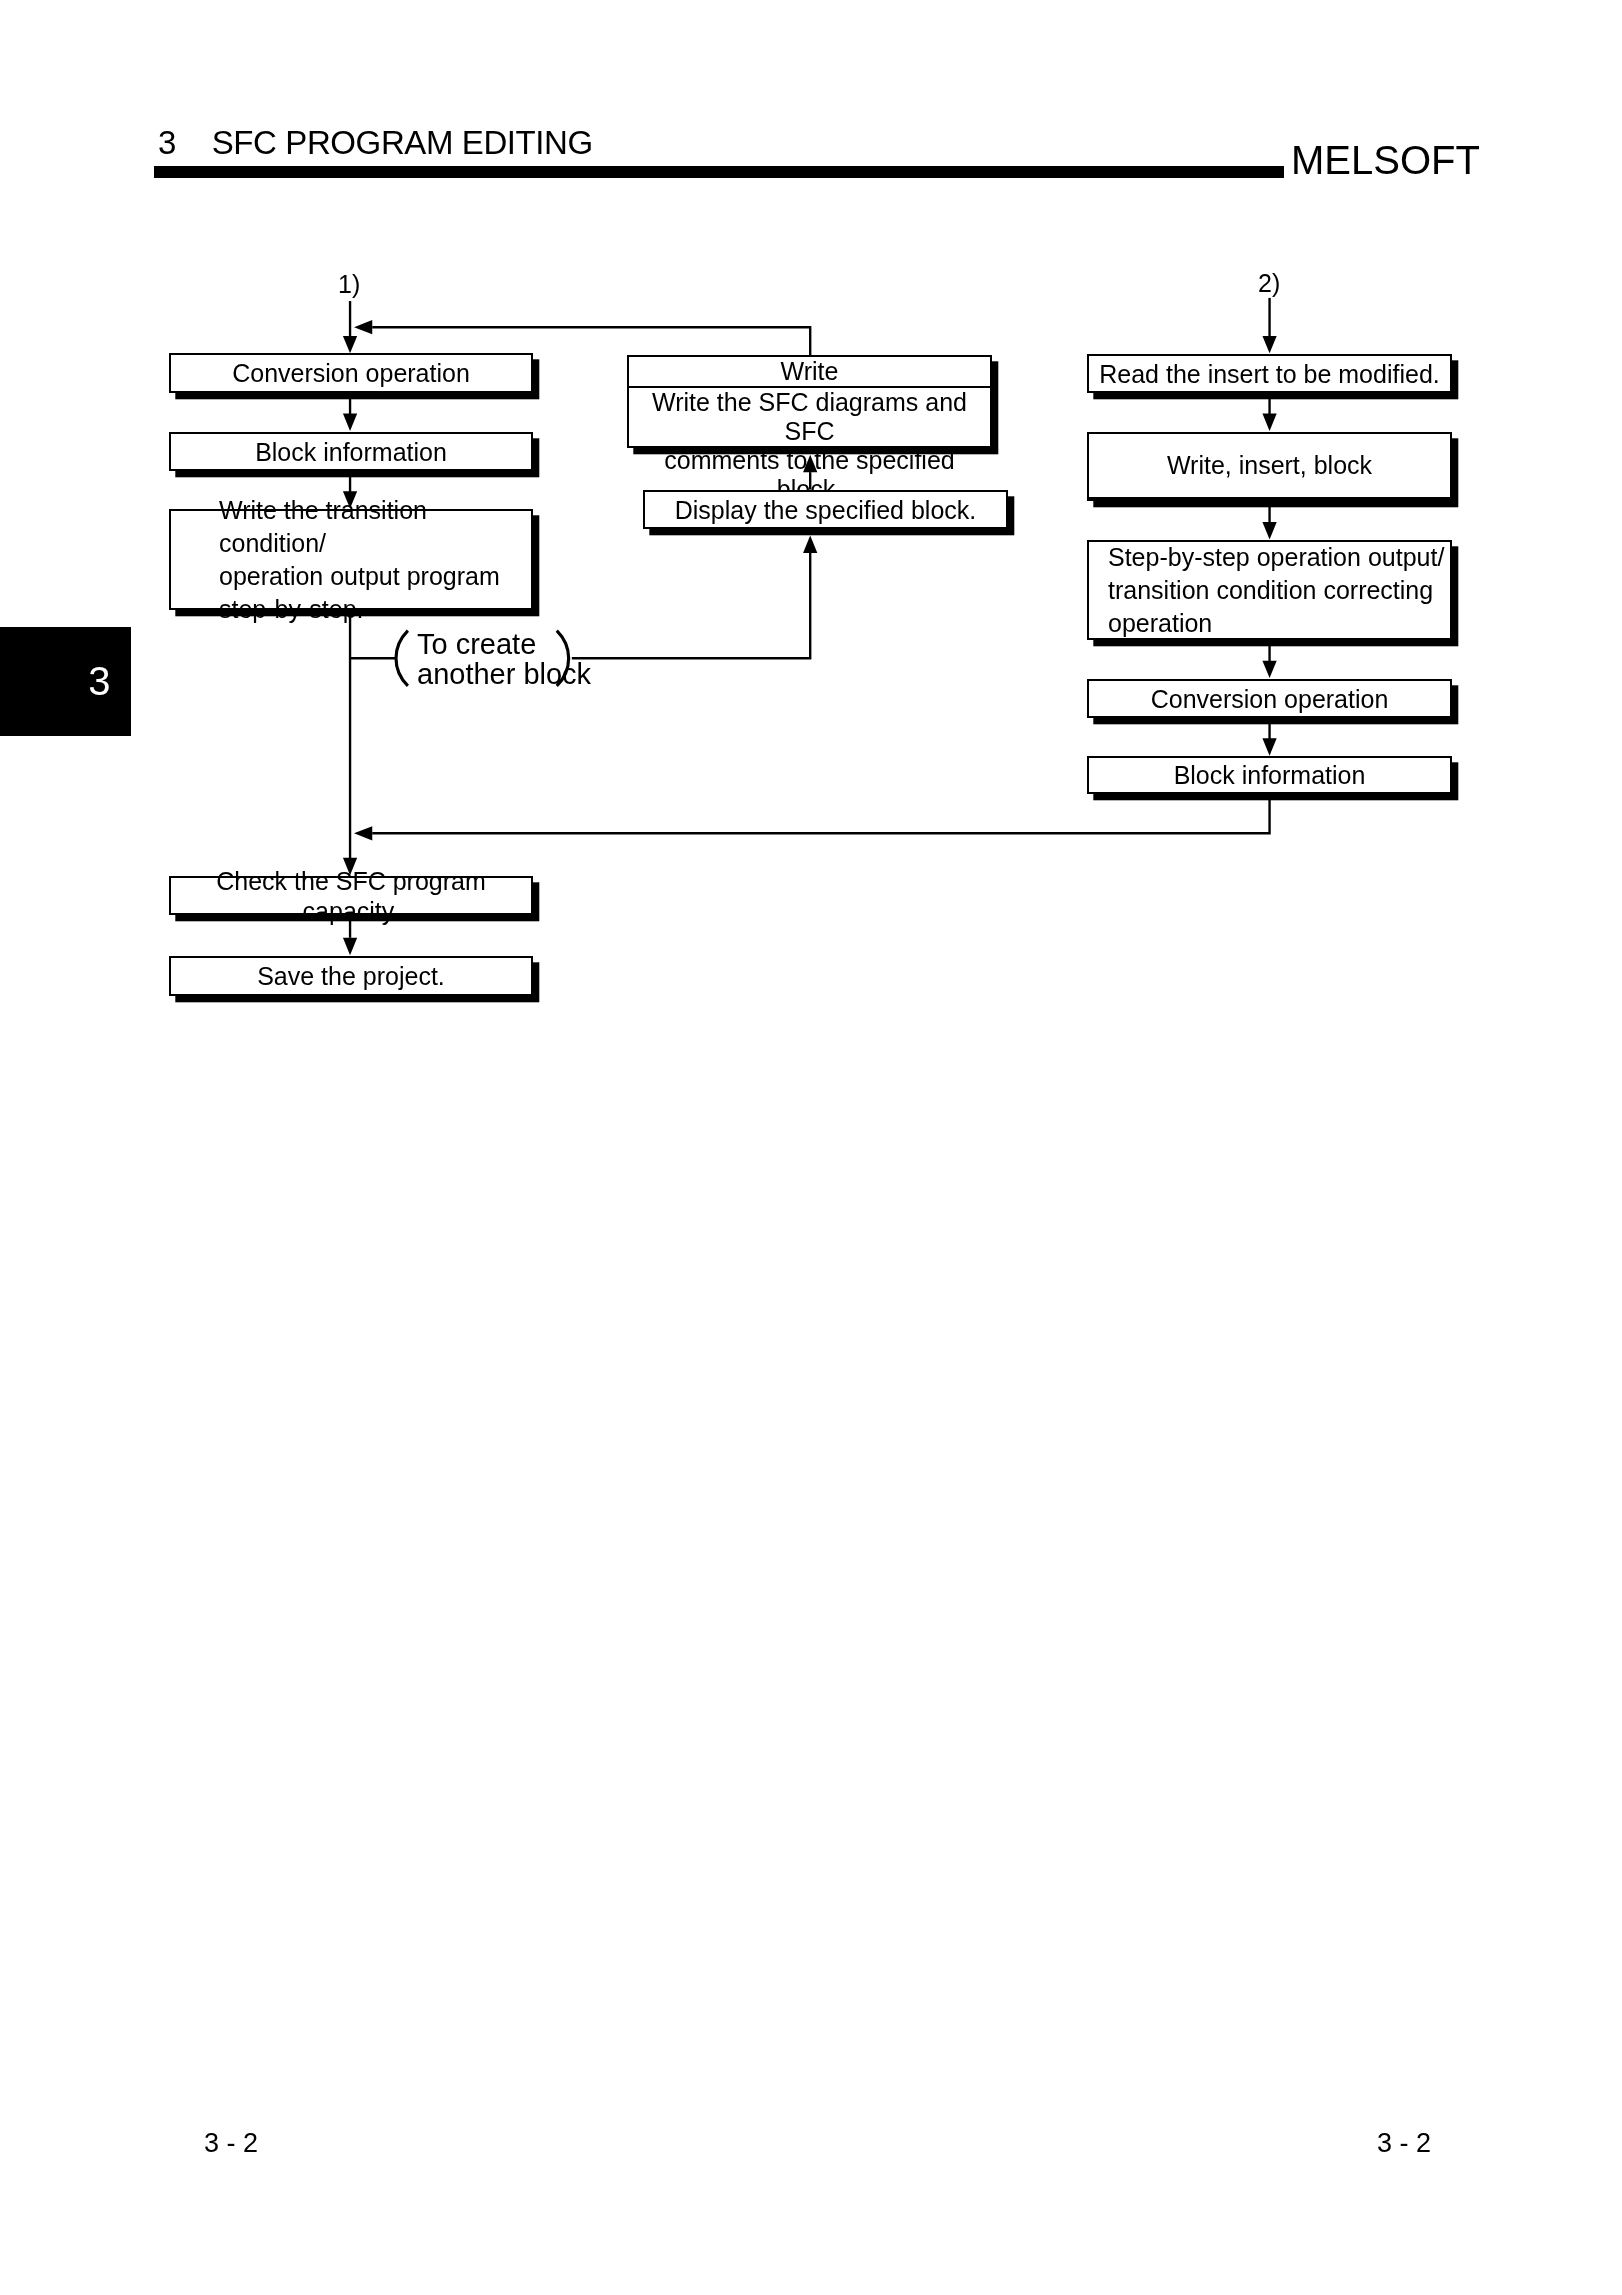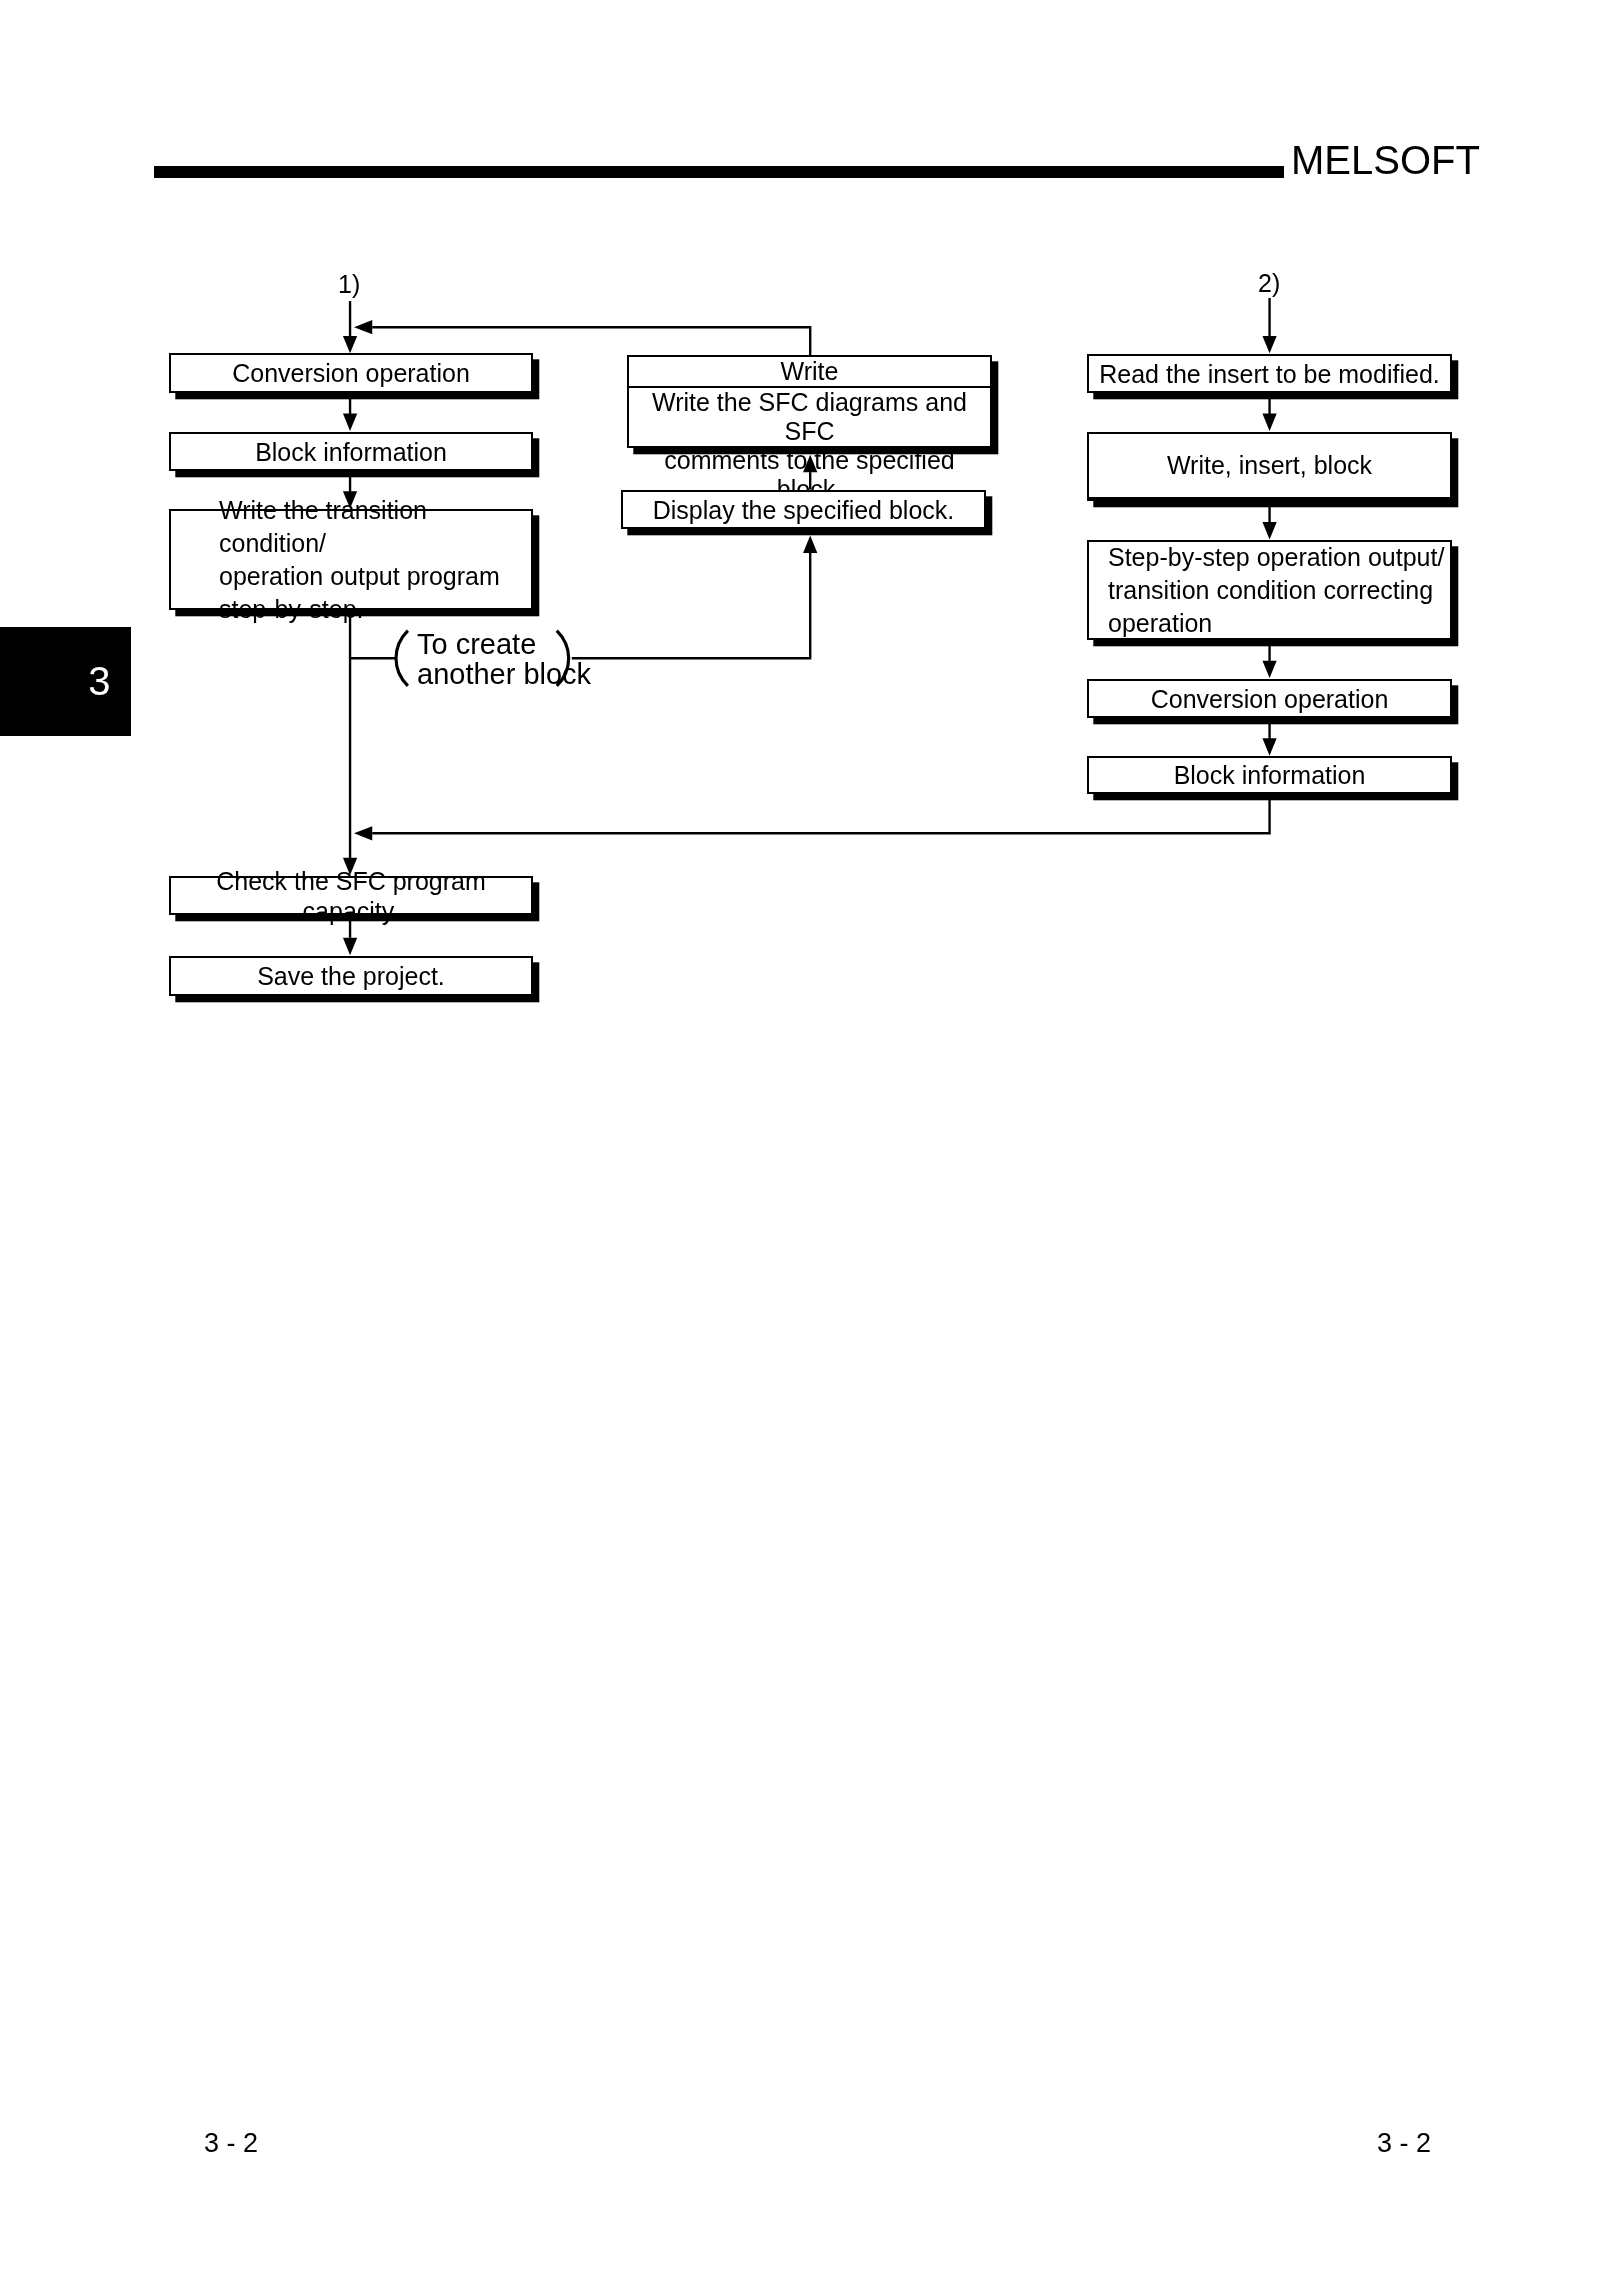--- a/index.html
+++ b/index.html
@@ -51,6 +51,10 @@
 
 <div class="page">
 
+  <div class="hdr-row">
+    <span class="hdr-num">3</span>
+    <span class="hdr-title">SFC PROGRAM EDITING</span>
+  </div>
   <div class="hdr-rule"></div>
   <div class="brand">MELSOFT</div>
 

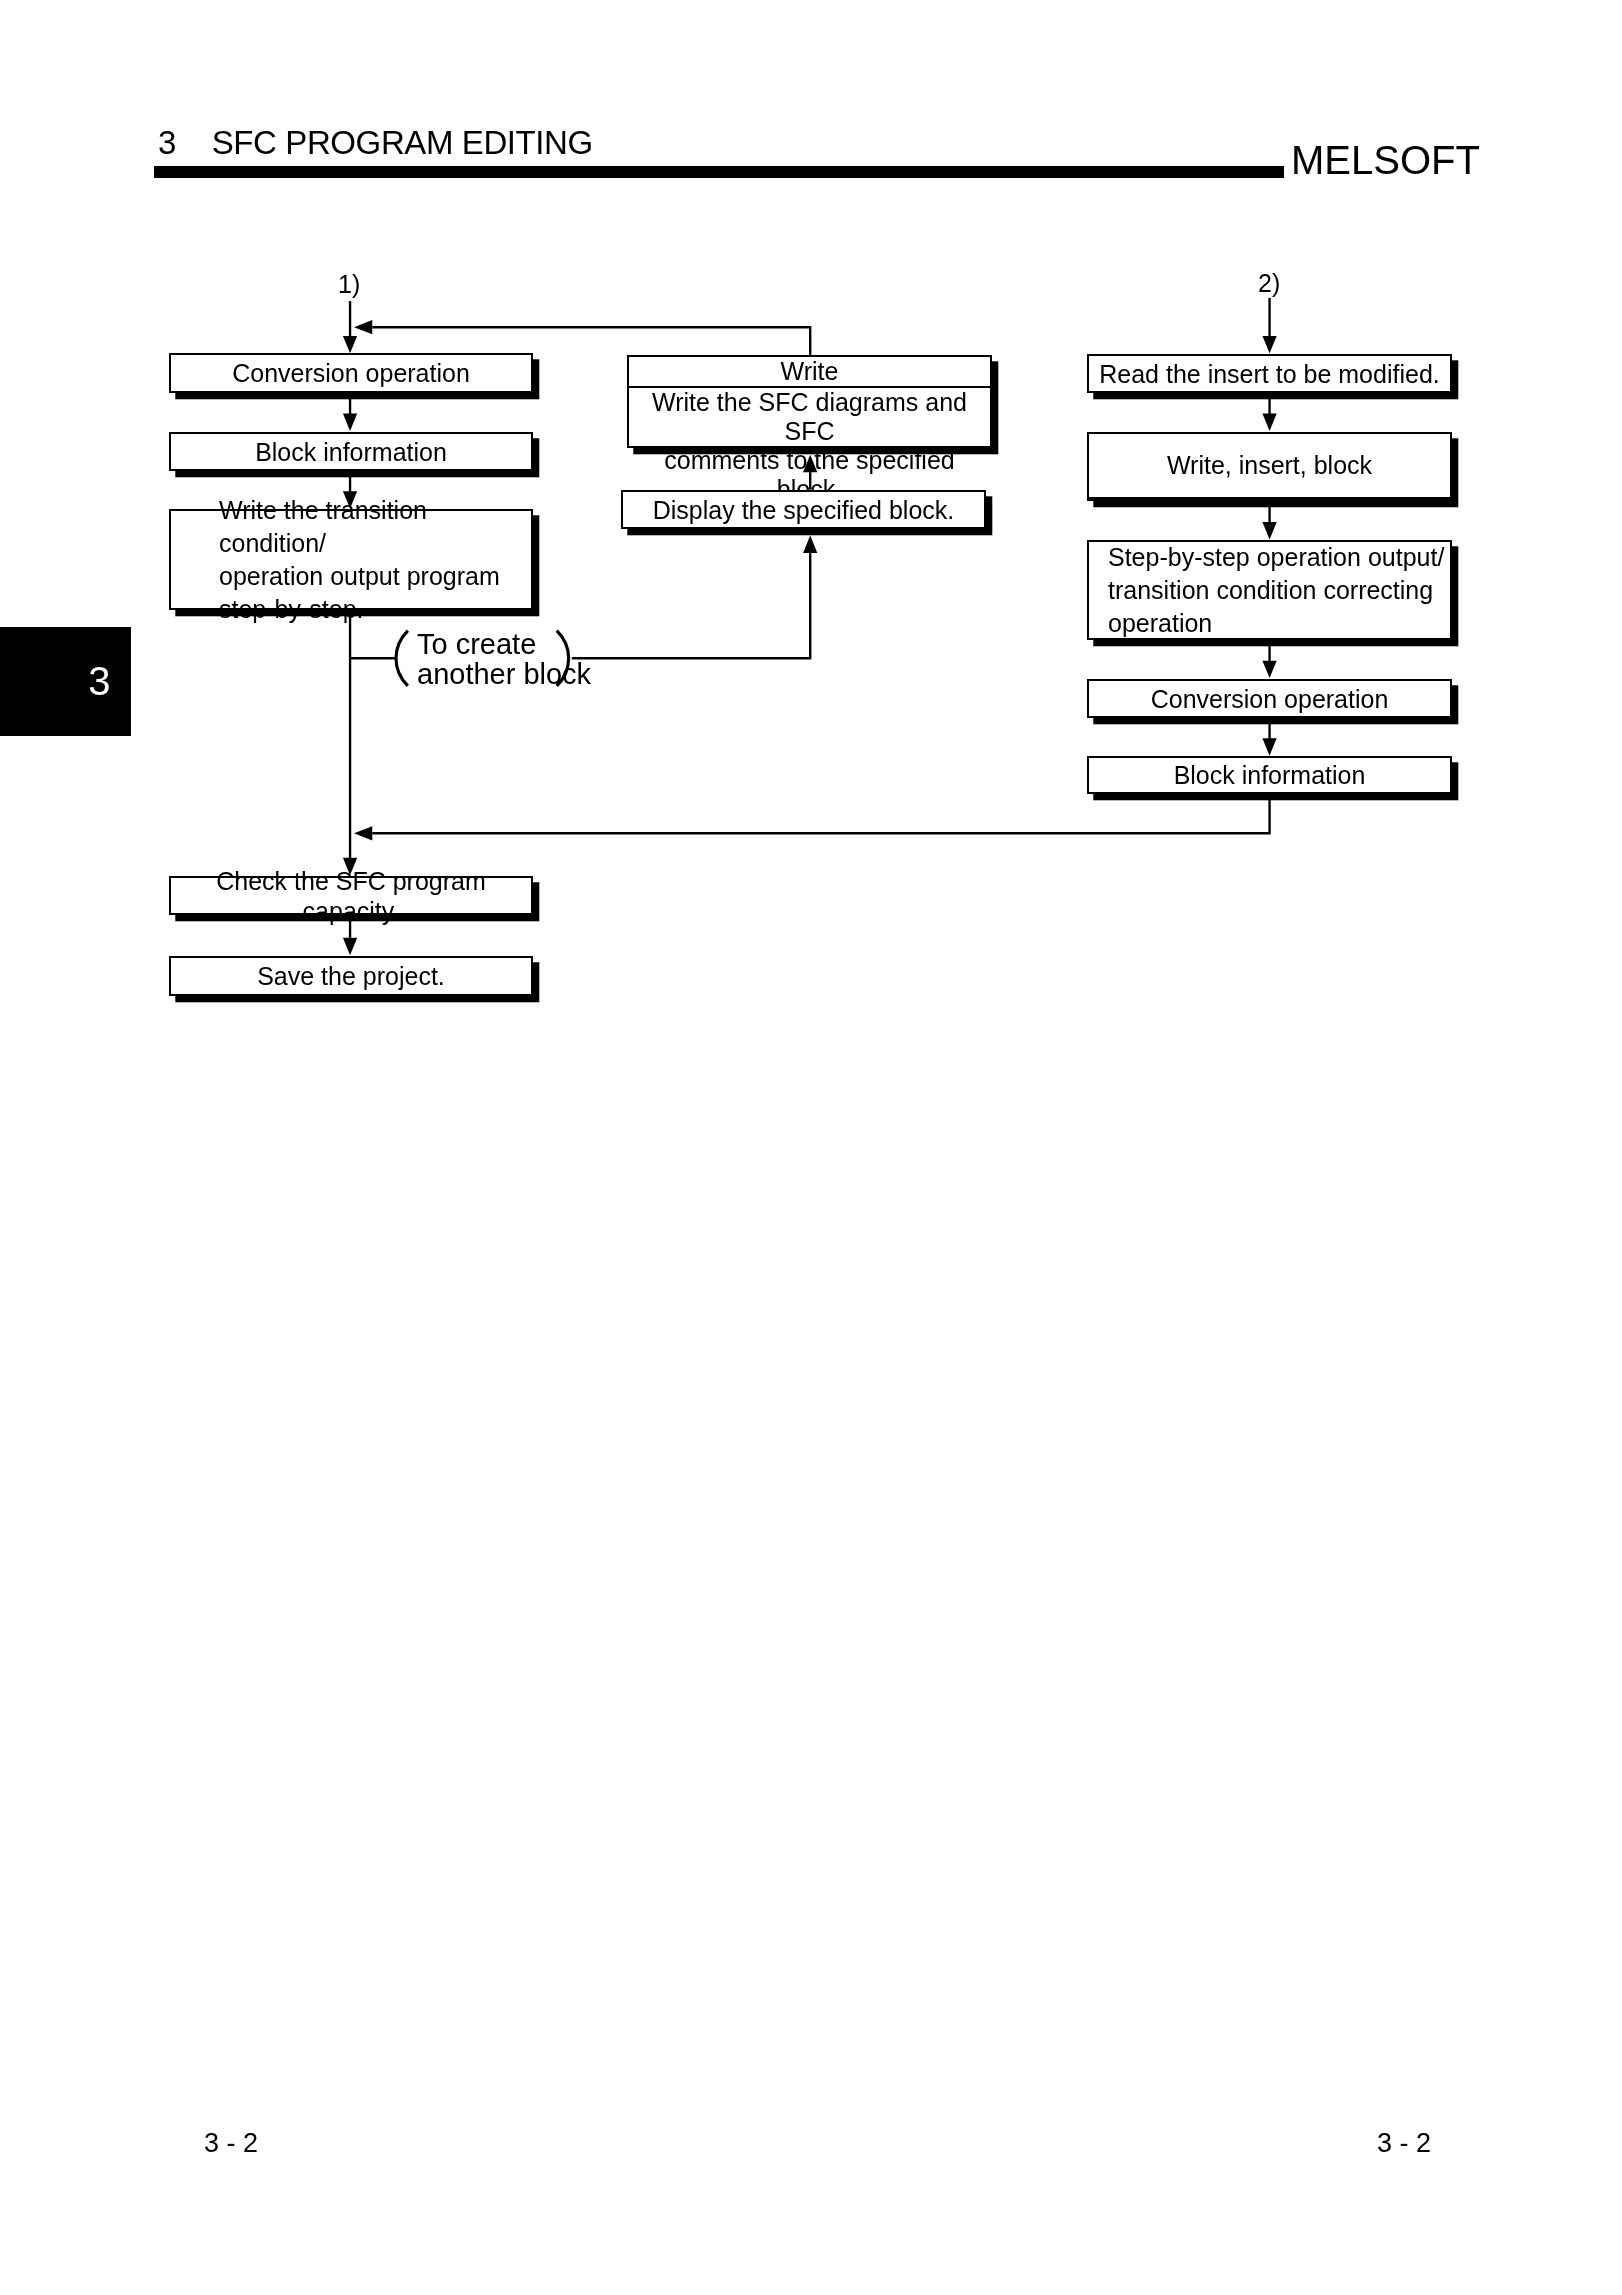--- a/index.html
+++ b/index.html
@@ -132,7 +132,7 @@
       <div class="sec multiline" style="line-height:29px;">Write the SFC diagrams and SFC
 comments to the specified block.</div>
     </div>
-    <div class="fbox" style="left:621px;top:490px;width:365px;height:39px;">Display the specified block.</div>
+    <div class="fbox" style="left:643px;top:490px;width:365px;height:39px;">Display the specified block.</div>
 
     <div class="fbox" style="left:1087px;top:354px;width:365px;height:39px;">Read the insert to be modified.</div>
     <div class="combo" style="left:1087px;top:432px;width:365px;height:69px;">

